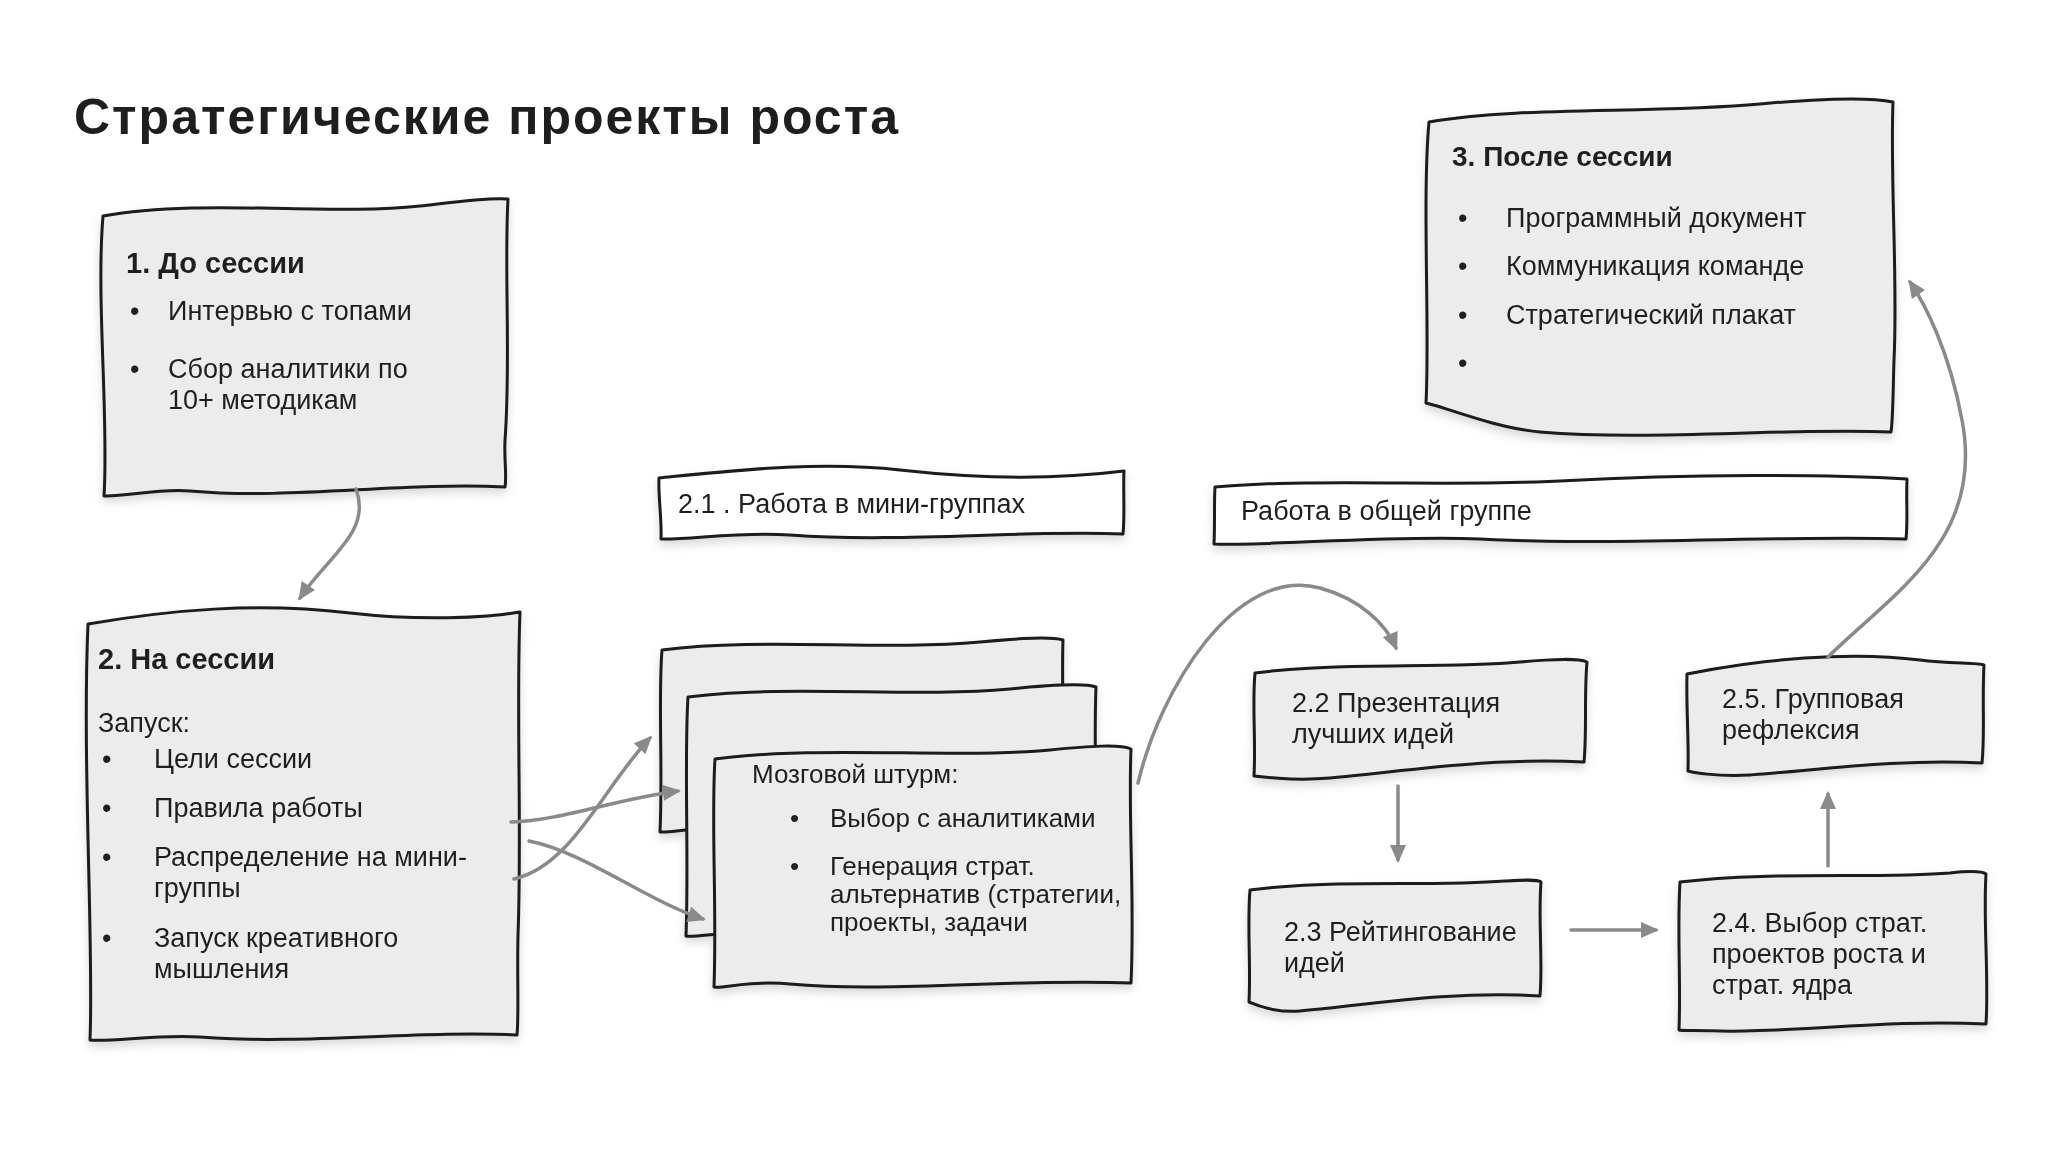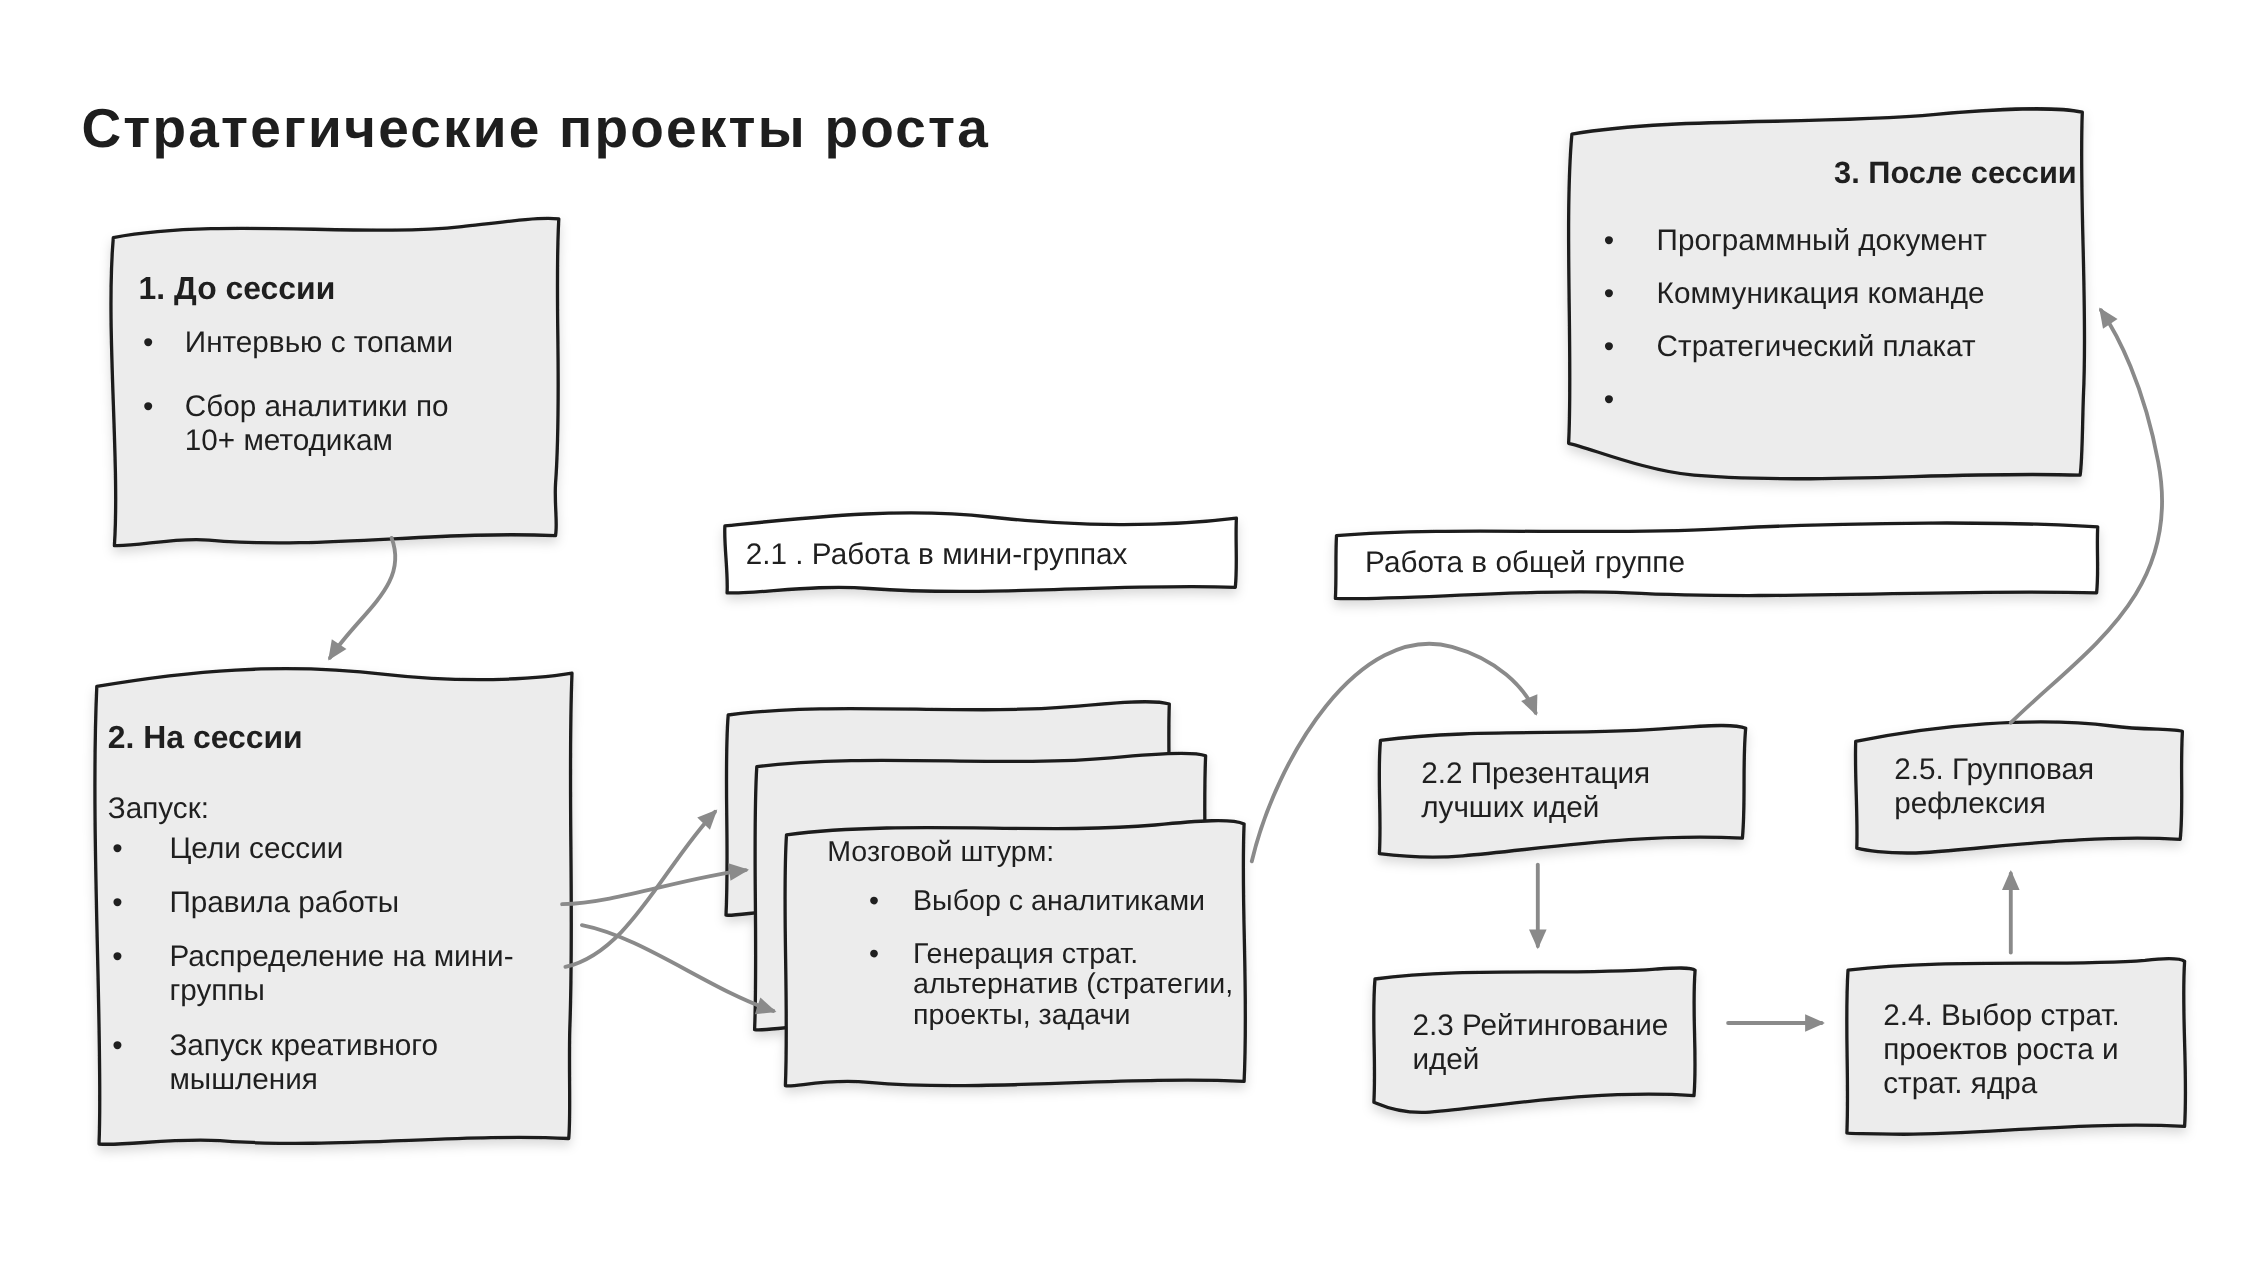--- a/index.html
+++ b/index.html
@@ -38,7 +38,7 @@
 
   
   .n3{left:1452px;top:140px;width:436px;}
-  .n3 .h{font-size:28px;margin-bottom:30px;text-align:right;}
+  .n3 .h{font-size:28px;margin-bottom:30px;}
   .n3 .b-row{margin-bottom:17px;}
   .n3 .b-dot{width:54px;padding-left:6px;box-sizing:border-box;}
 

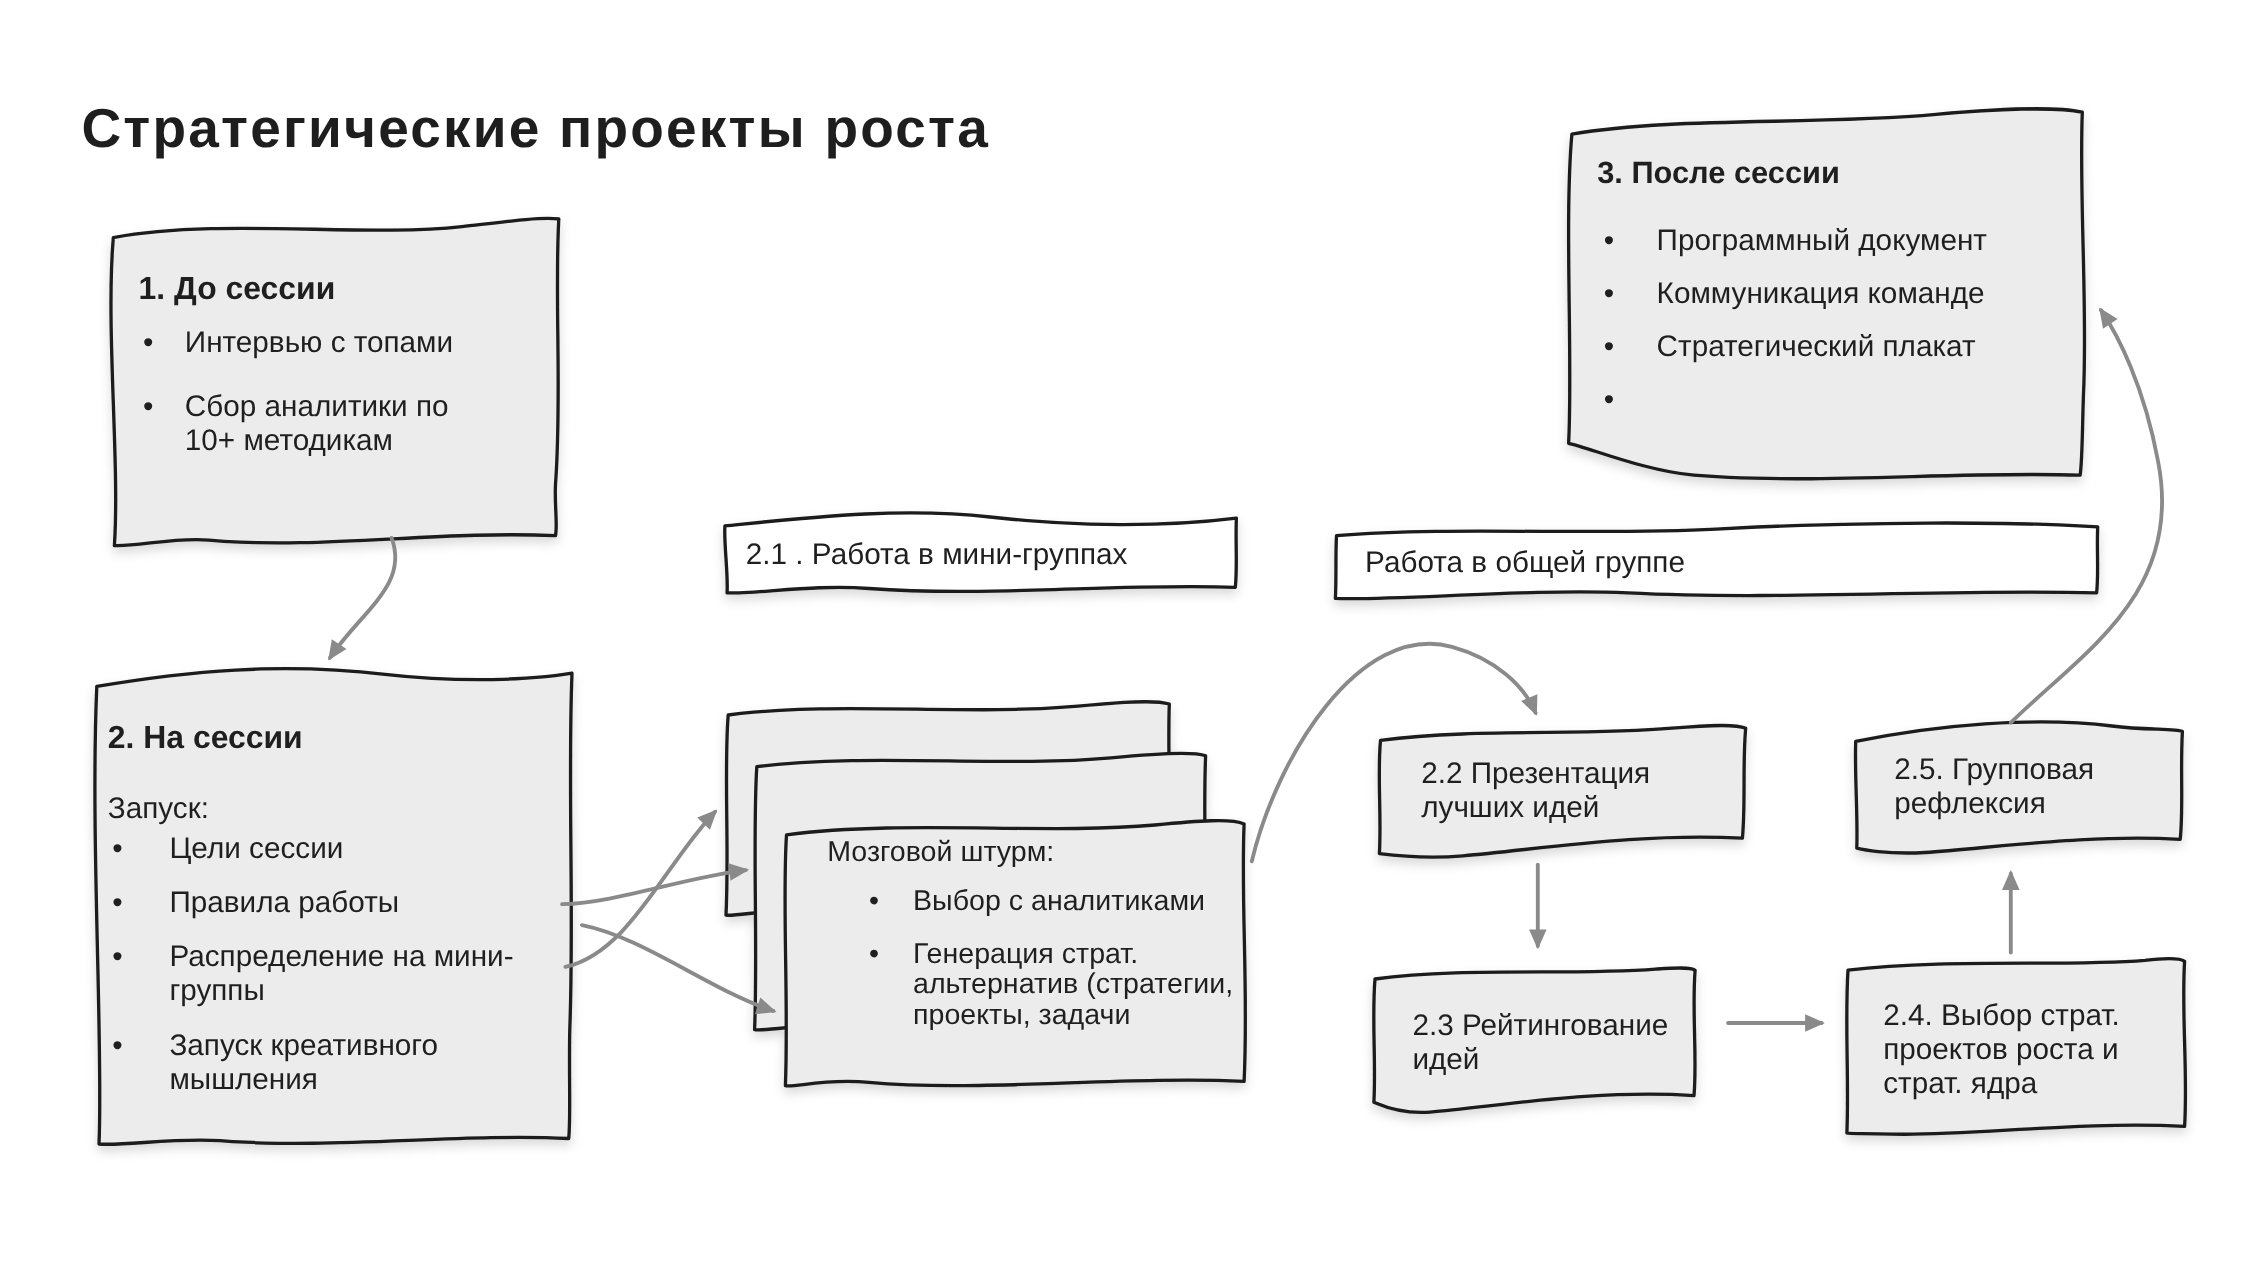--- a/index.html
+++ b/index.html
@@ -31,7 +31,7 @@
 
   
   .n2{left:98px;top:642px;width:400px;}
-  .n2 .h{margin-bottom:32px;margin-top:12px;}
+  .n2 .h{margin-bottom:32px;}
   .n2 .intro{margin-bottom:4px;}
   .n2 .b-row{margin-bottom:18px;}
   .n2 .b-dot{width:56px;padding-left:4px;box-sizing:border-box;}

